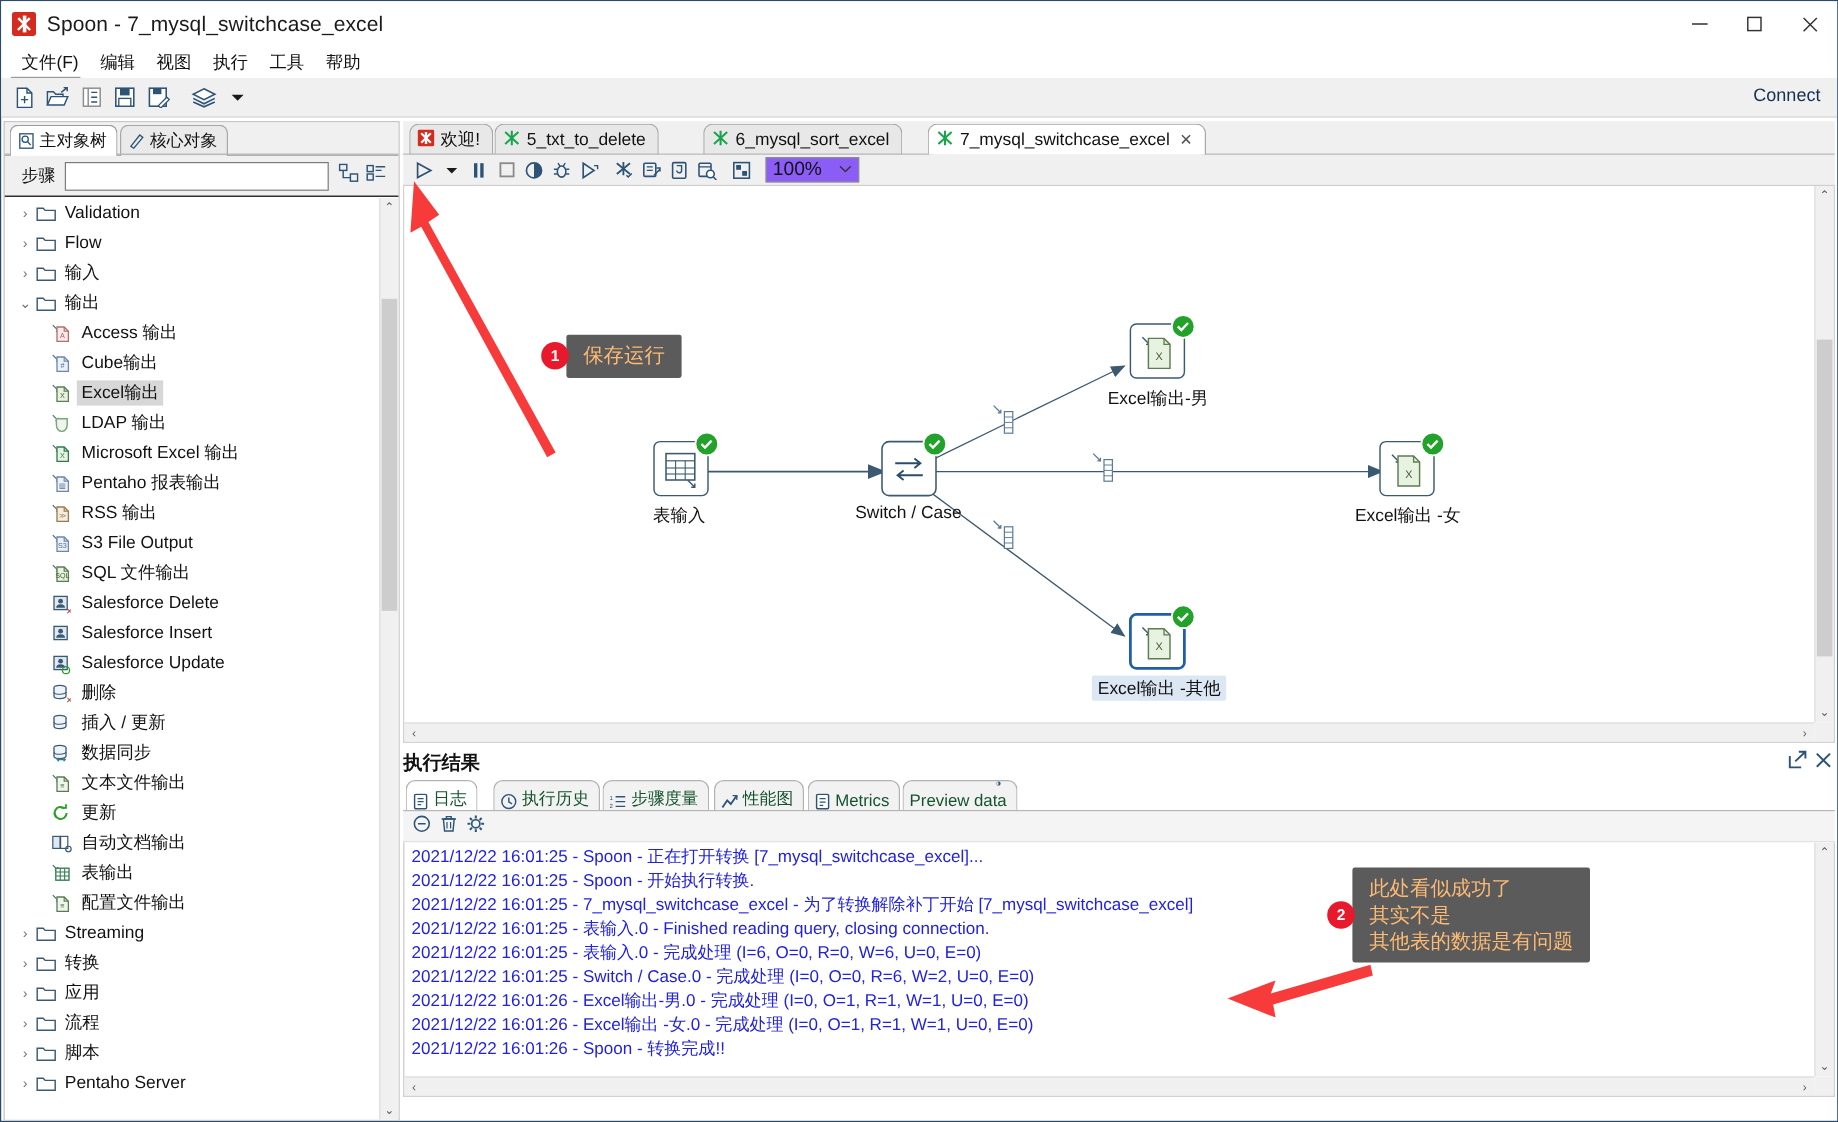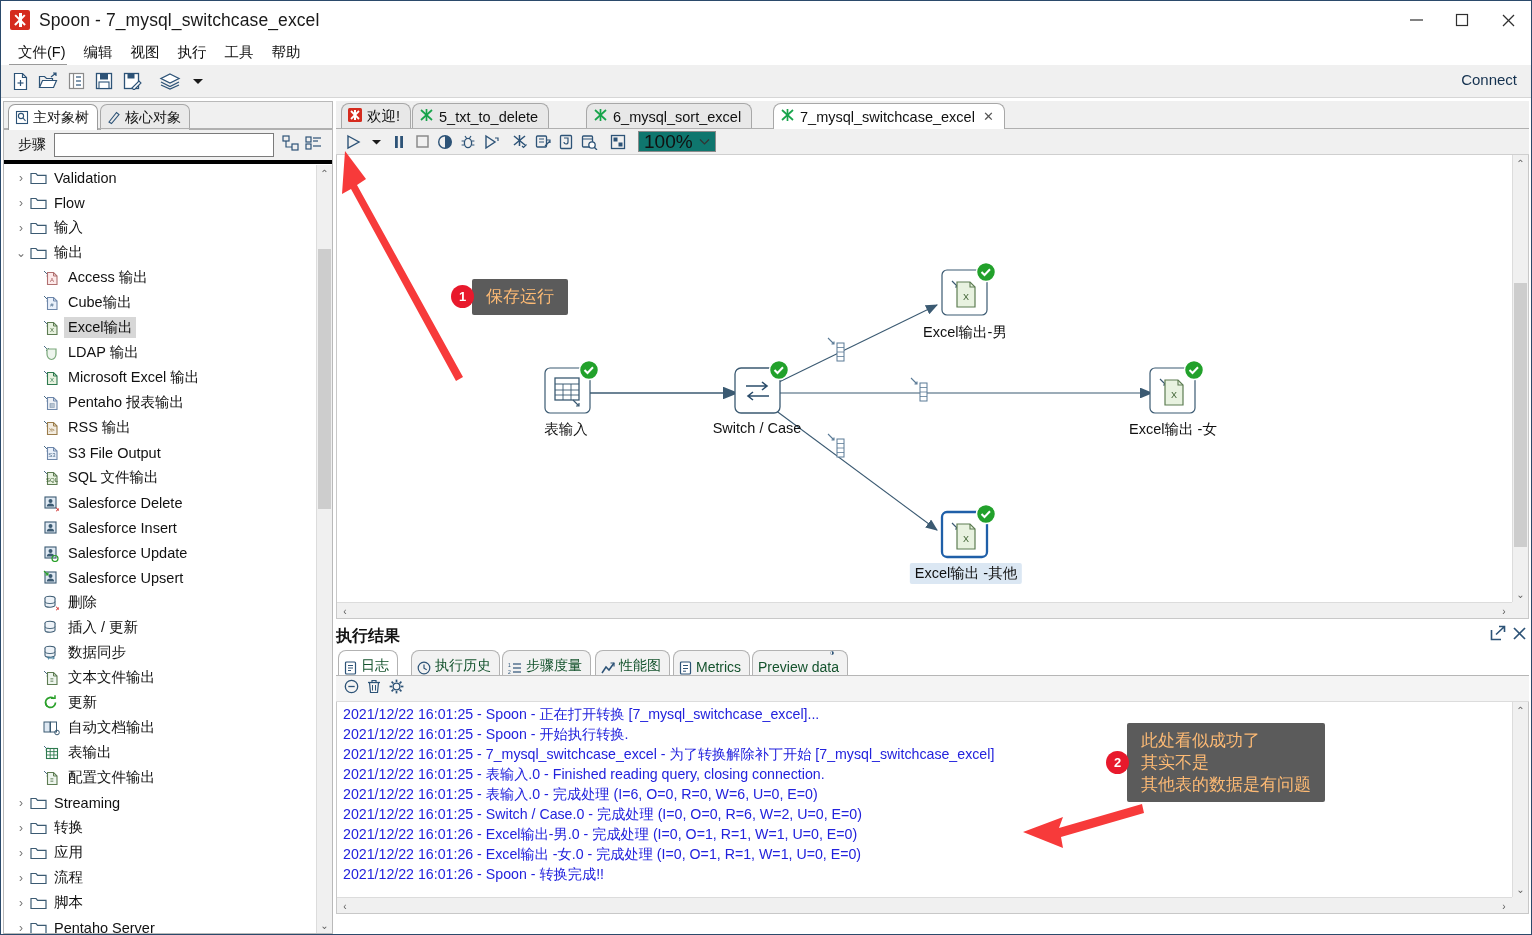--- a/index.html
+++ b/index.html
@@ -105,7 +105,7 @@
 
   .step-row {
     display: flex; align-items: center; height: 34px;
-    background: #f0f0f0; padding: 0 6px; border-bottom: 4px solid #000000;
+    background: #f0f0f0; padding: 0 6px; border-bottom: 1px solid #000000;
   }
   .step-label { font-size: 14px; color: #111; margin: 0 8px 0 8px; }
   .step-input {

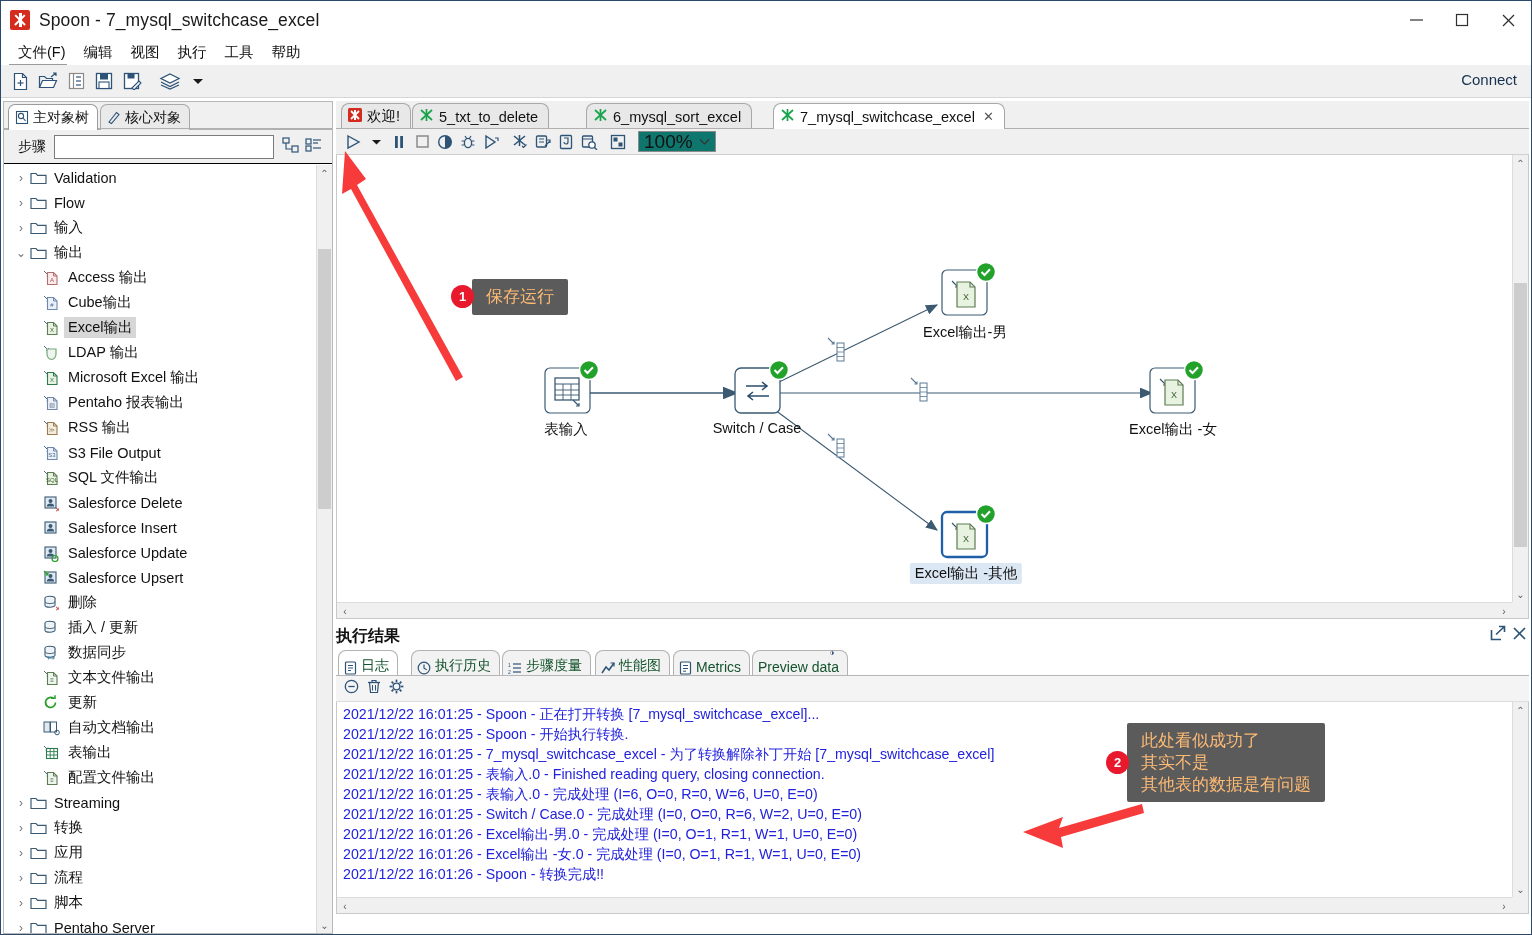--- a/index.html
+++ b/index.html
@@ -176,9 +176,9 @@
     color: #2d5377;
   }
   .zoom-combo {
-    margin-left: 8px; width: 78px; height: 21px; border: 1px solid #8b8b8b; background: #0f766e;
+    margin-left: 8px; width: 78px; height: 21px; border: 1px solid #8b8b8b; background: #8b5cf6;
     display: flex; align-items: center; justify-content: space-between;
-    font-size: 19px; color: #111; padding: 0 5px;
+    font-size: 16px; color: #111; padding: 0 5px;
   }
   .zoom-combo .chev { color: #333; font-size: 10px; }
 

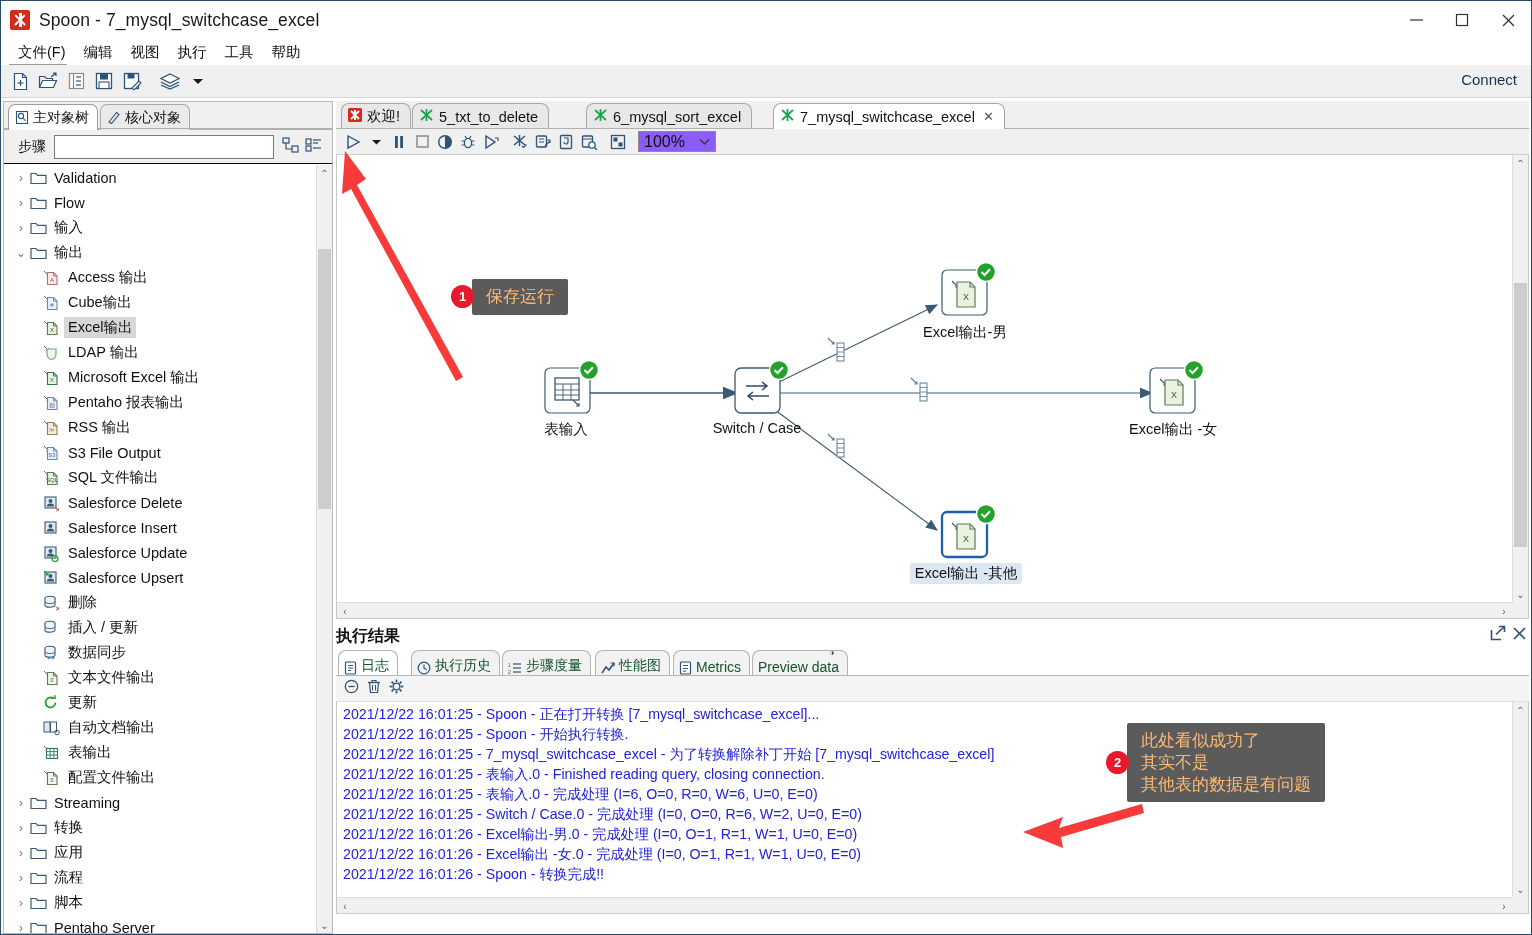--- a/index.html
+++ b/index.html
@@ -592,18 +592,6 @@
               </svg>
             </span>
             <span class="tree-label">Salesforce Update</span>
-          </div>
-          <div class="tree-row">
-            <span class="indent"></span>
-            <span class="leaf-ico">
-              <svg width="17" height="18" viewBox="0 0 17 18">
-                <rect x="3" y="3" width="11" height="11" fill="#dfe9f3" stroke="#3b5a72" stroke-width="1.1"></rect>
-                <circle cx="8.5" cy="7" r="2" fill="#3b5a72"></circle>
-                <path d="M4.8 12.5 a3.7 3 0 0 1 7.4 0z" fill="#3b5a72"></path>
-                <path d="M2 2 L6 6 M3.6 6 H6 V3.6" fill="none" stroke="#2aa02a" stroke-width="1.1"></path>
-              </svg>
-            </span>
-            <span class="tree-label">Salesforce Upsert</span>
           </div>
           <div class="tree-row">
             <span class="indent"></span>

